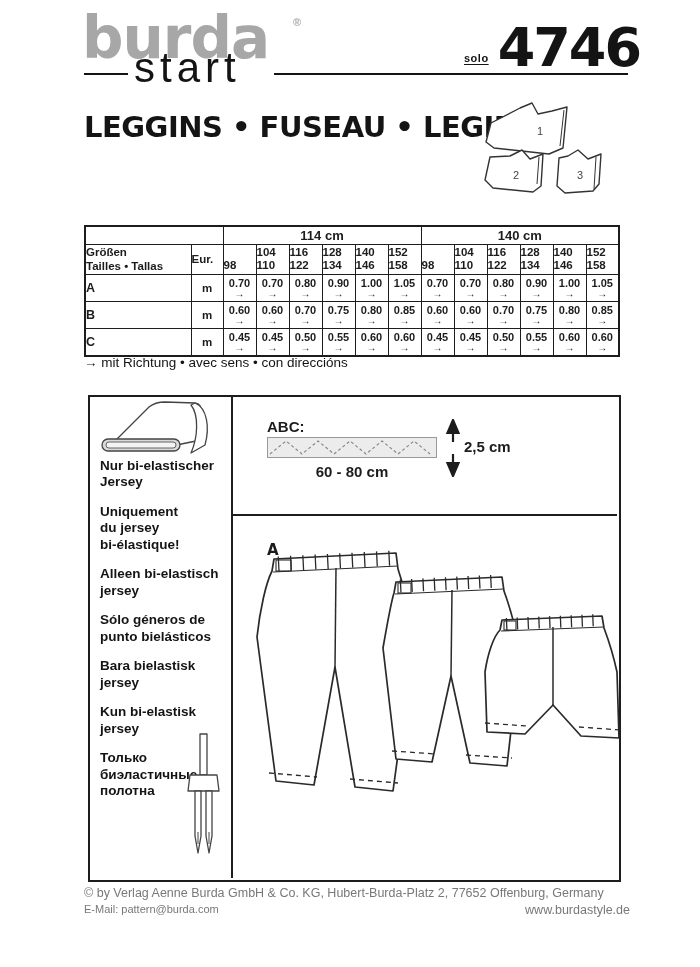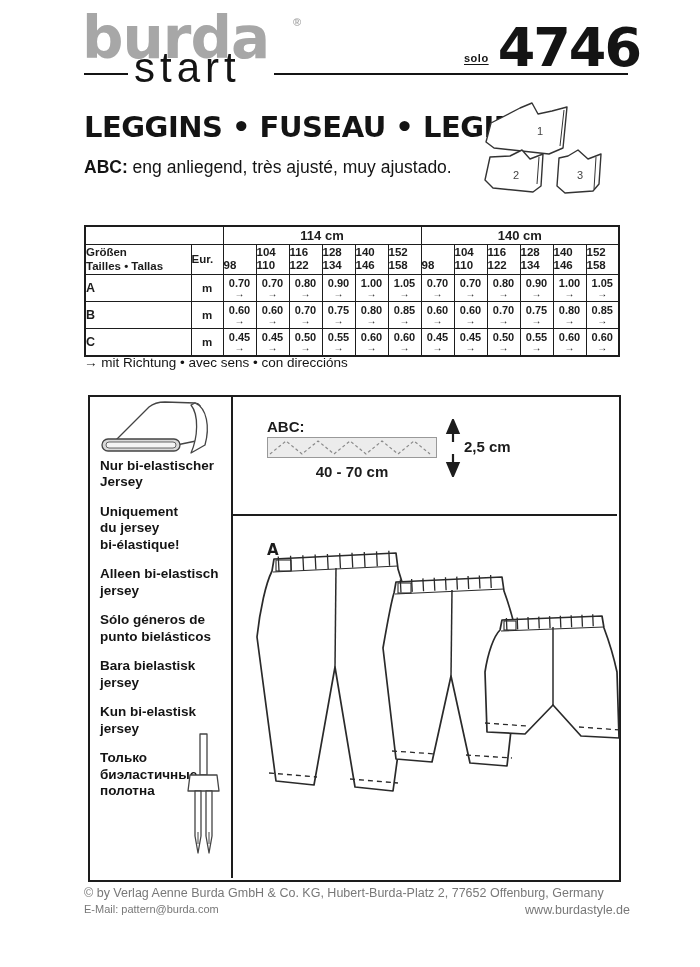--- a/index.html
+++ b/index.html
@@ -94,7 +94,6 @@
   <div class="pattern-number">4746</div>
 
   <div class="doc-title">LEGGINS • FUSEAU • LEGINS</div>
-  <div class="doc-sub"><b>ABC:</b><span> eng anliegend, très ajusté, muy ajustado.</span></div>
 
   <svg class="pieces-svg" width="142" height="100" viewBox="0 0 142 100">
     <g fill="#ffffff" stroke="#333" stroke-width="1.4" stroke-linejoin="round">

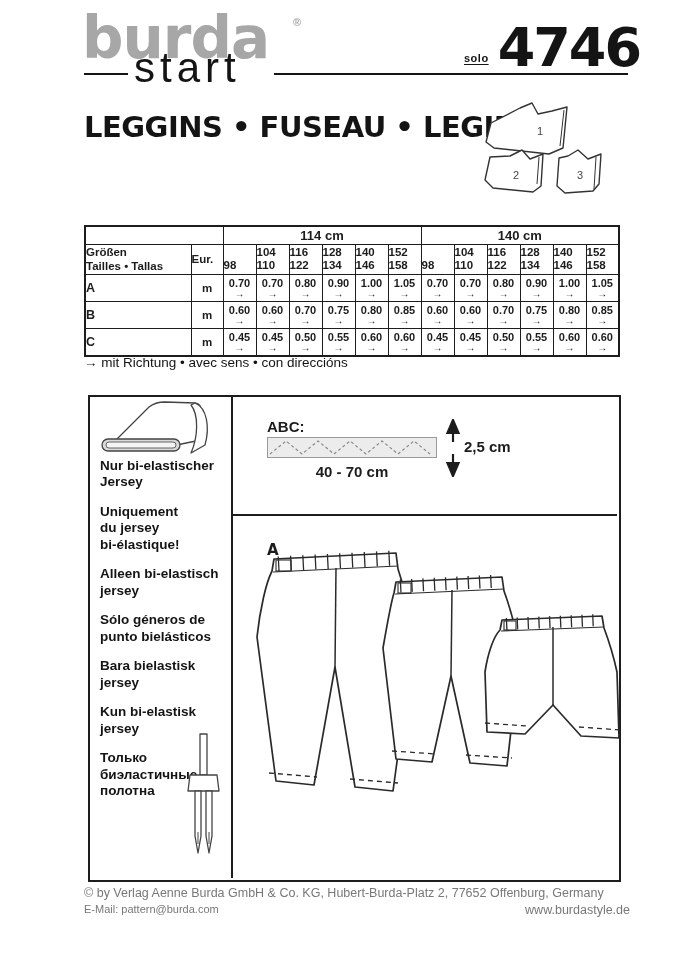--- a/index.html
+++ b/index.html
@@ -402,7 +402,7 @@
       <polyline points="2,16 18,3 34,16 50,3 66,16 82,3 98,16 114,3 130,16 146,3 162,16" fill="none" stroke="#8a8a8a" stroke-width="1.2" stroke-dasharray="3 2.5"></polyline>
     </svg>
   </div>
-  <div class="gauge-width">40 - 70 cm</div>
+  <div class="gauge-width">60 - 80 cm</div>
   <svg class="gauge-arrow" width="18" height="58" viewBox="0 0 18 58">
     <g stroke="#1d1d1d" stroke-width="2.2" fill="#1d1d1d">
       <line x1="9" y1="12" x2="9" y2="23"></line>

